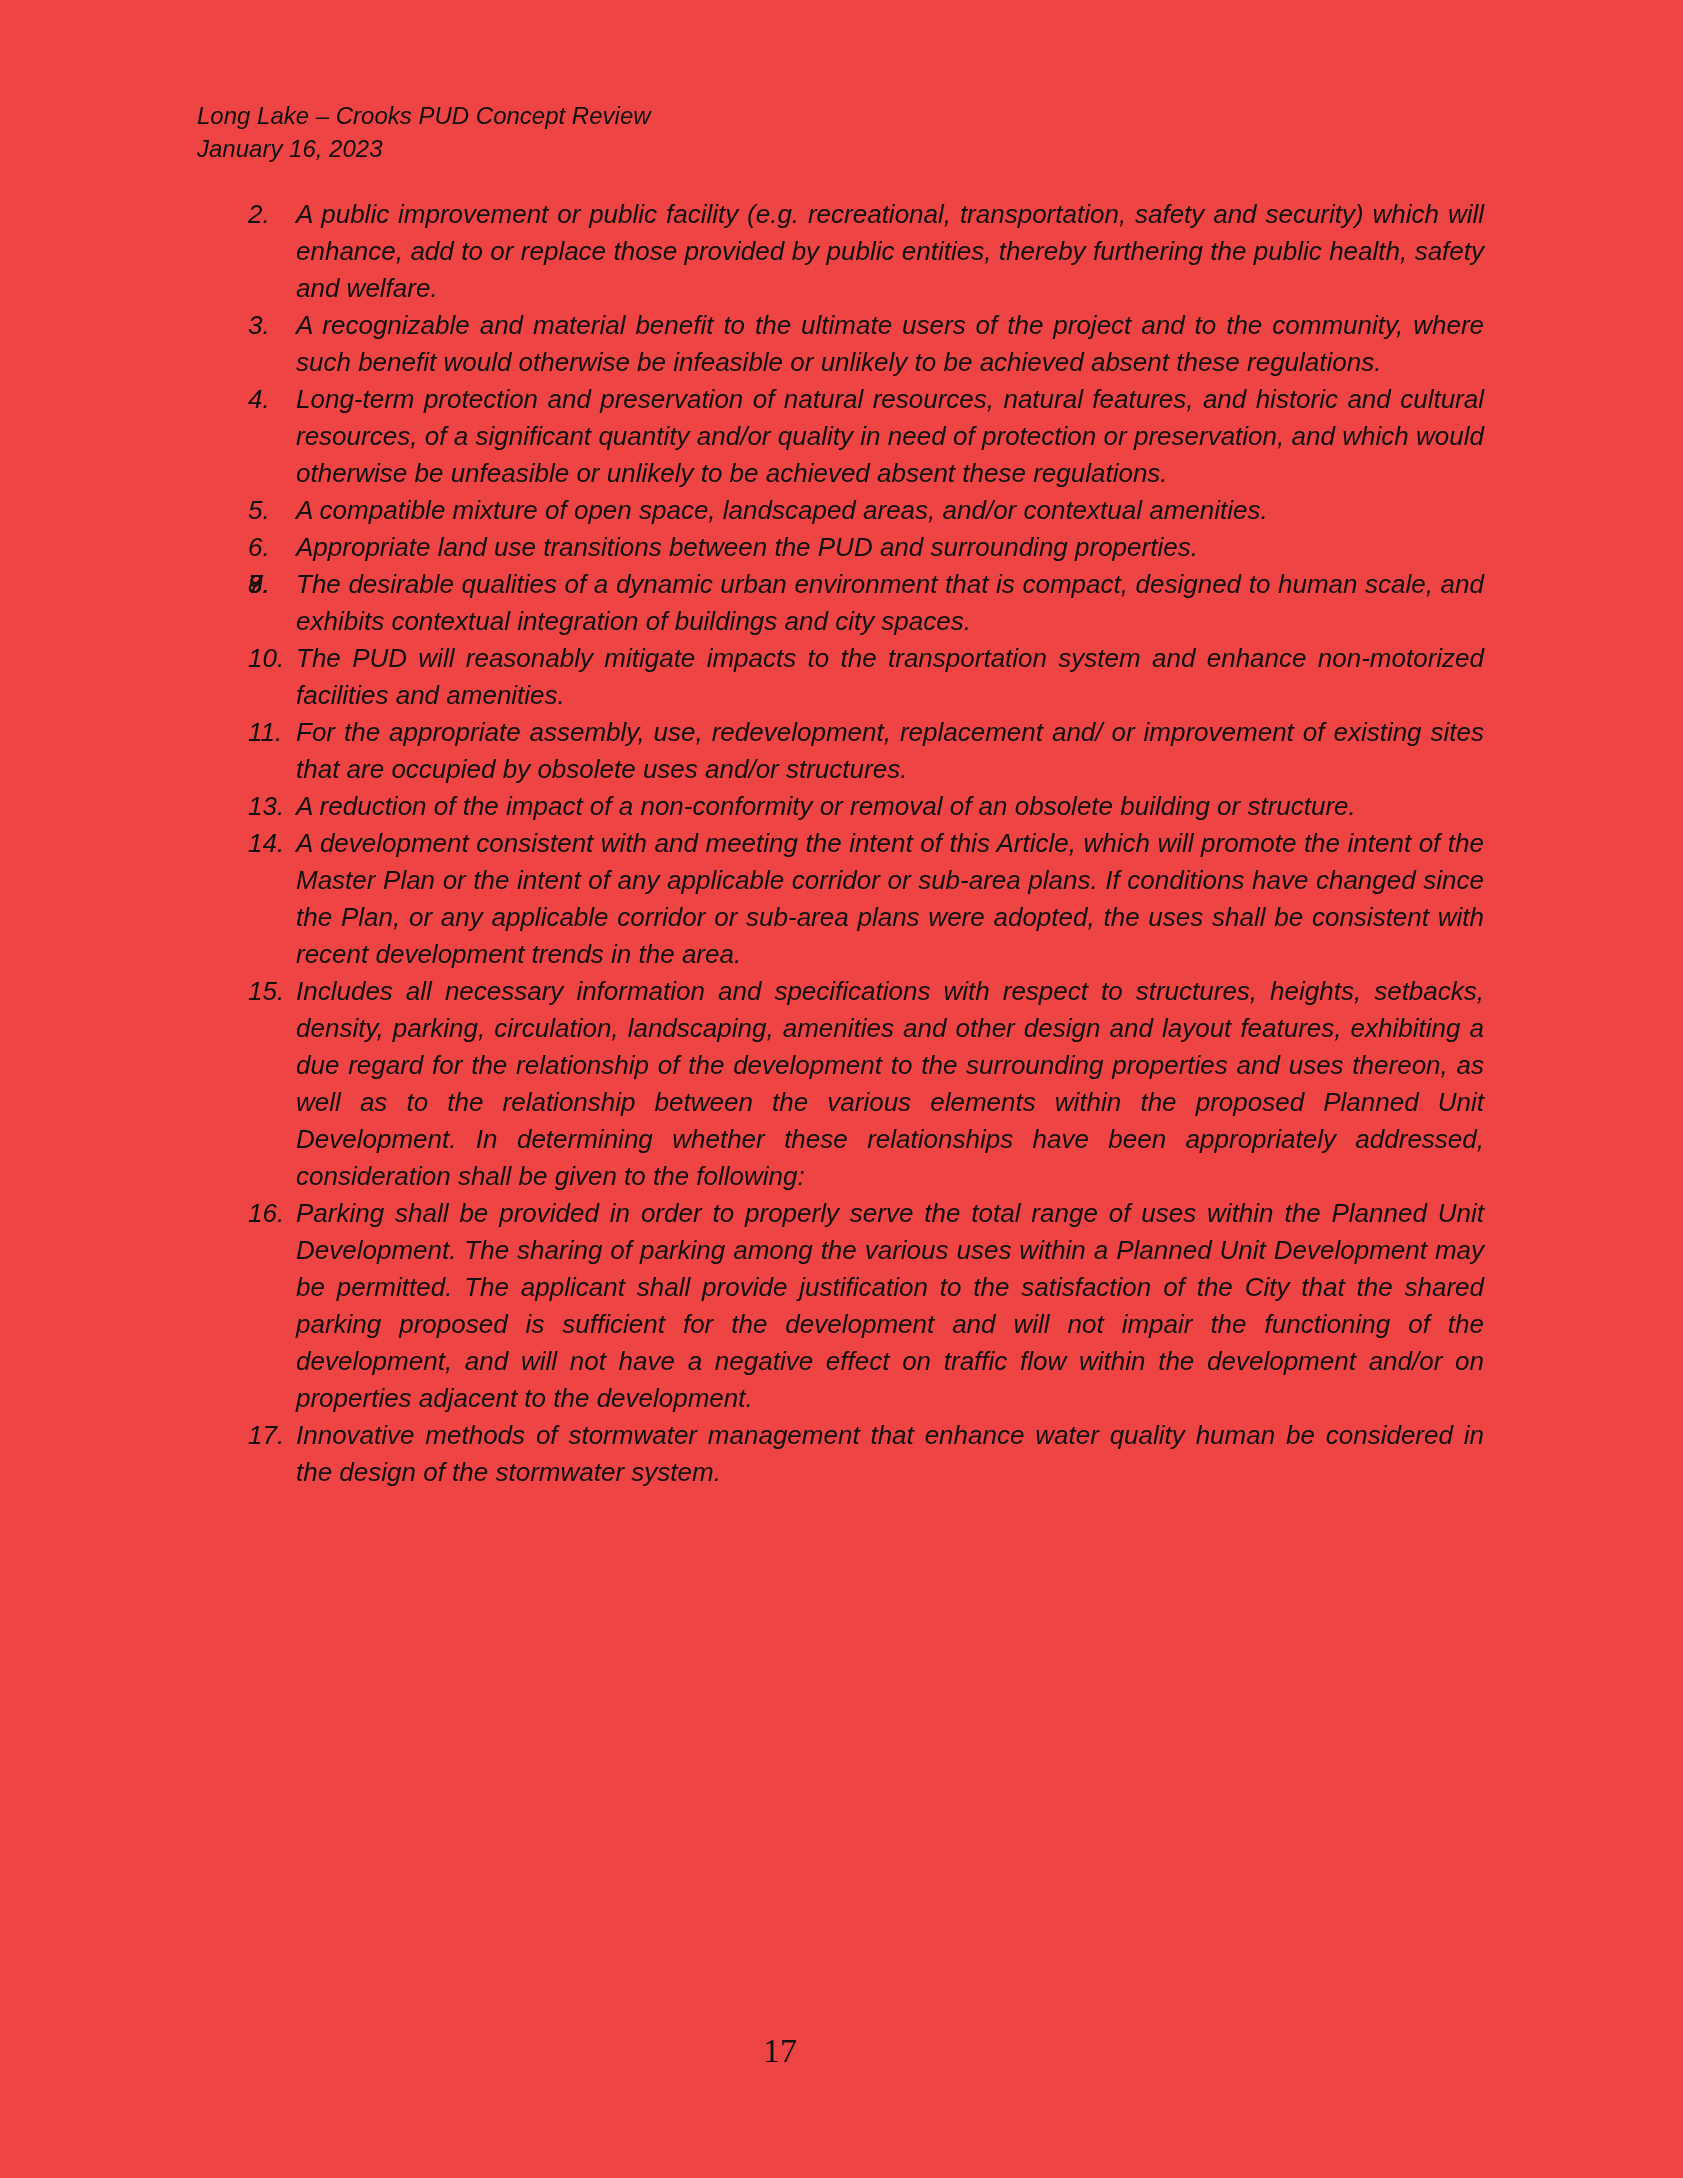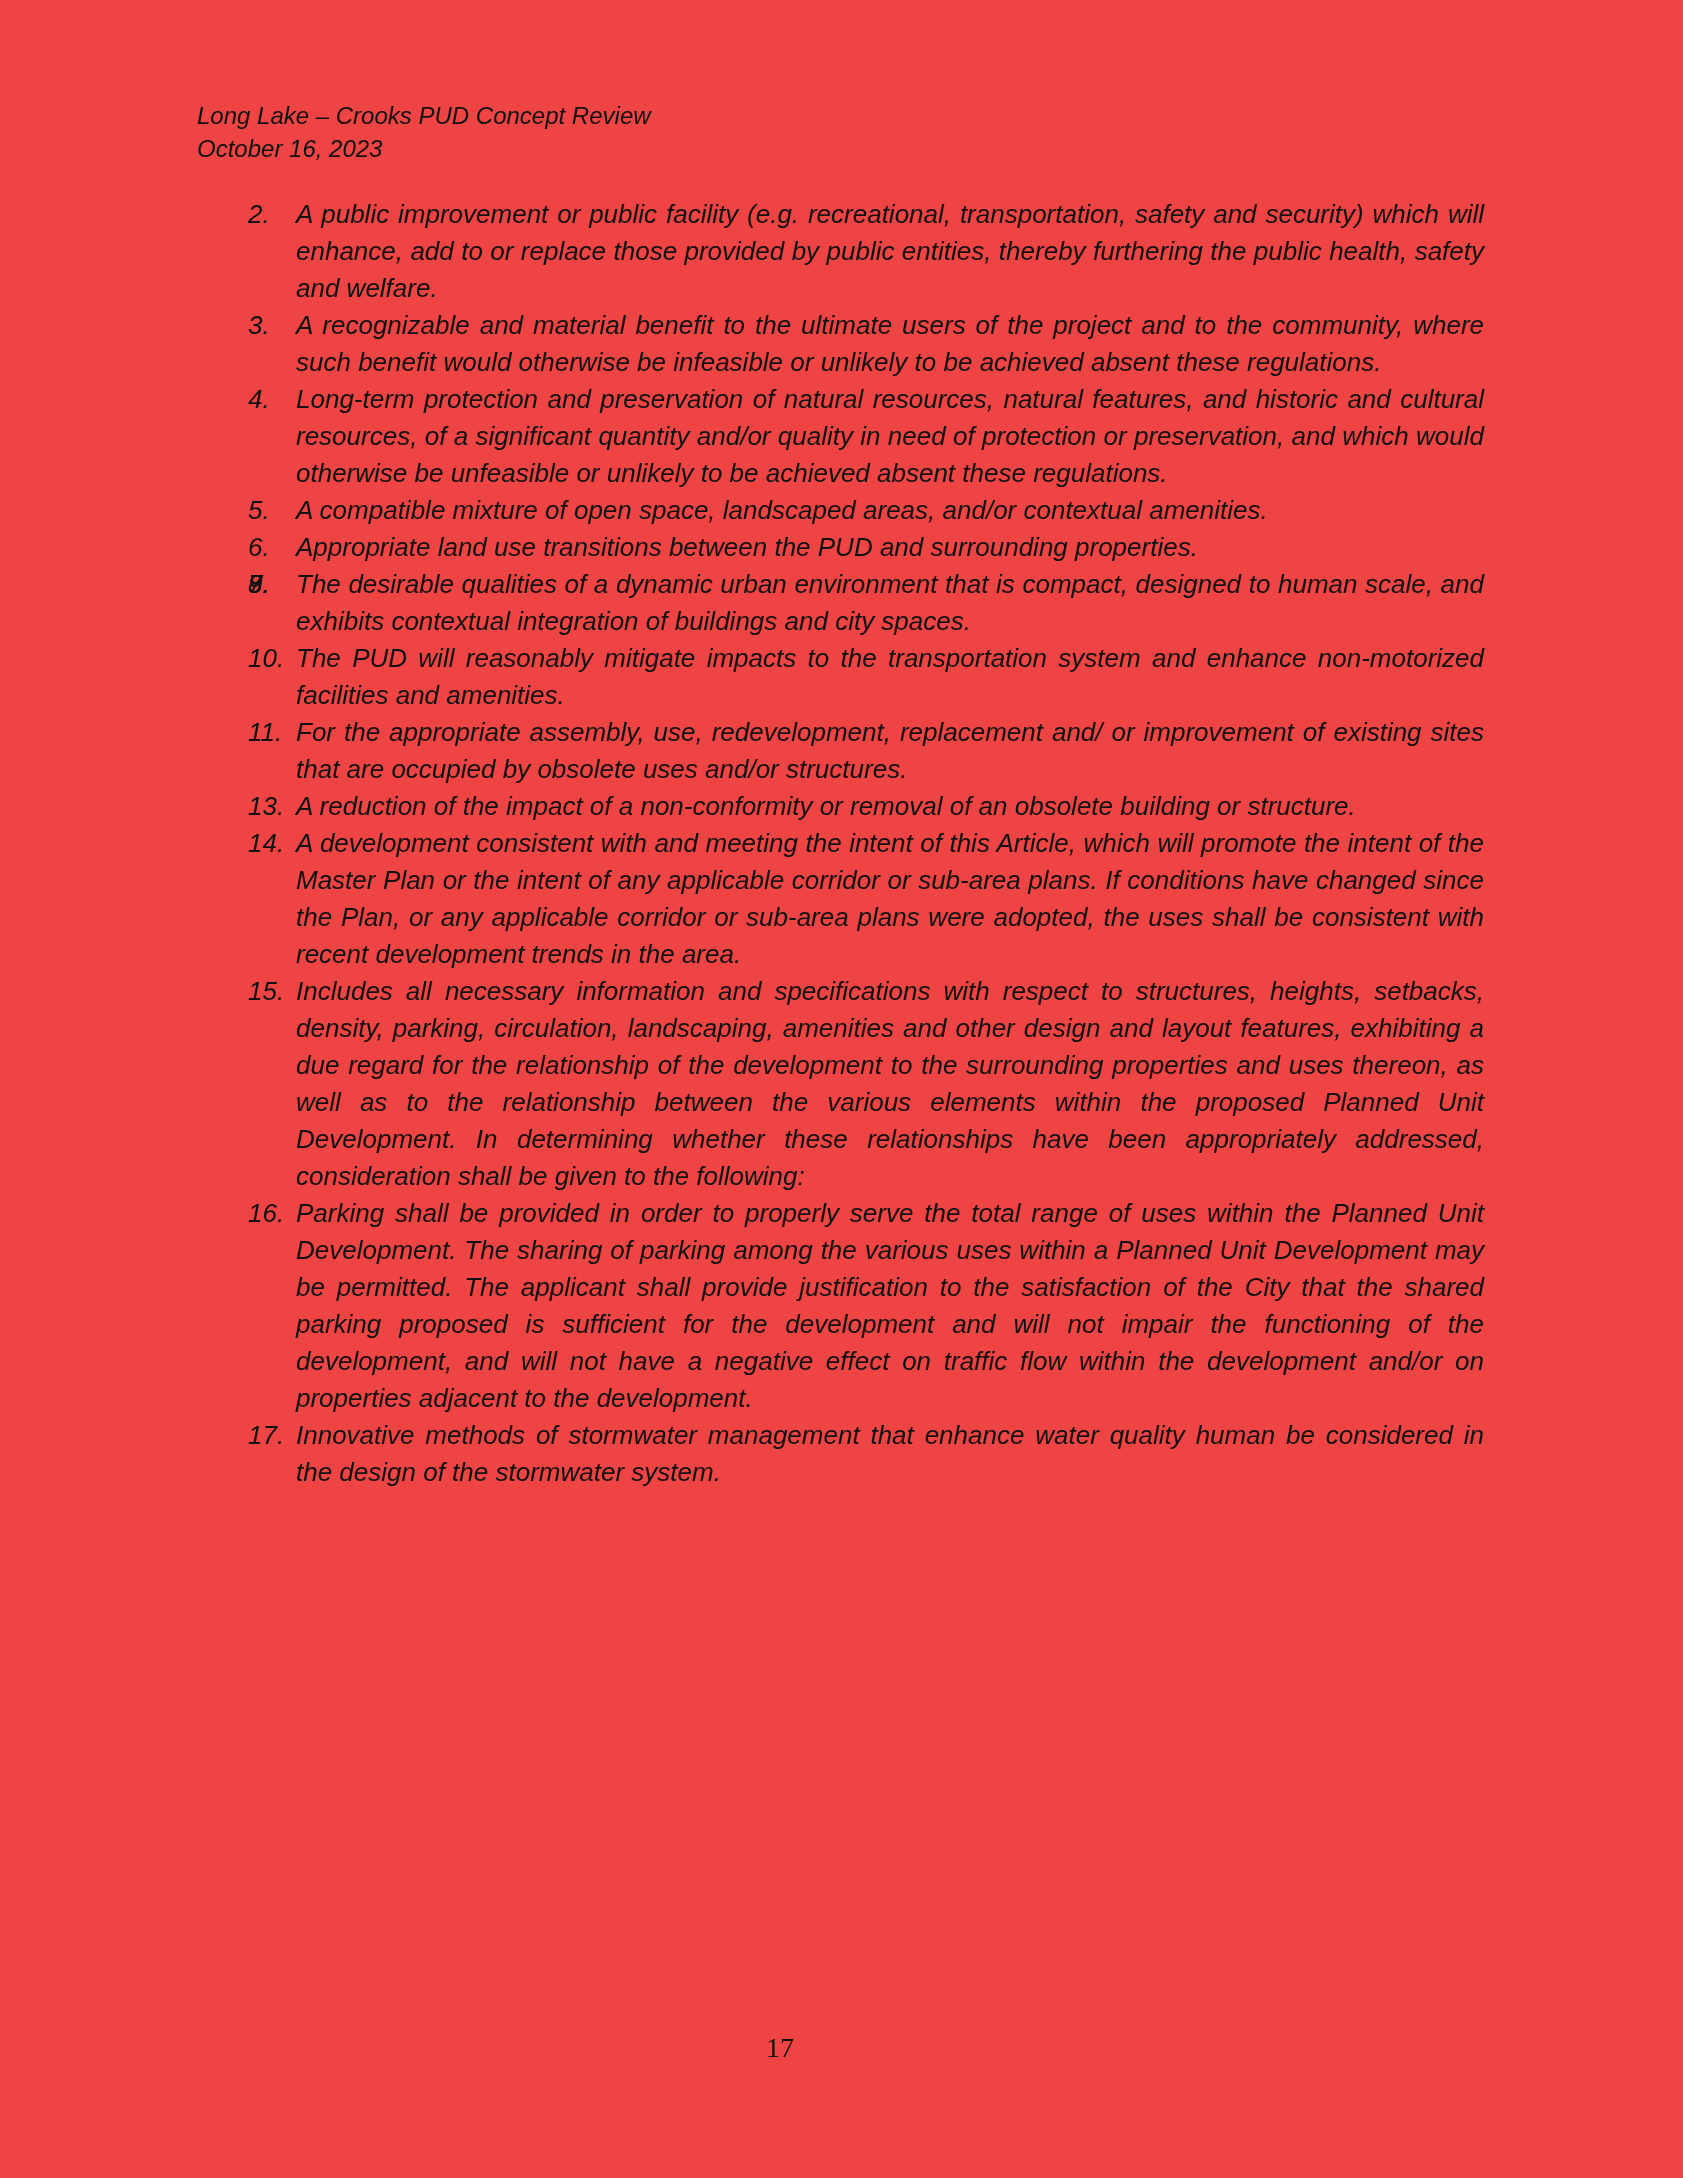--- a/index.html
+++ b/index.html
@@ -23,7 +23,7 @@
 <div class="page">
   <div class="header">
     <div>Long Lake – Crooks PUD Concept Review</div>
-    <div>October 16, 2023</div>
+    <div>January 16, 2023</div>
   </div>
 
   <div class="list">

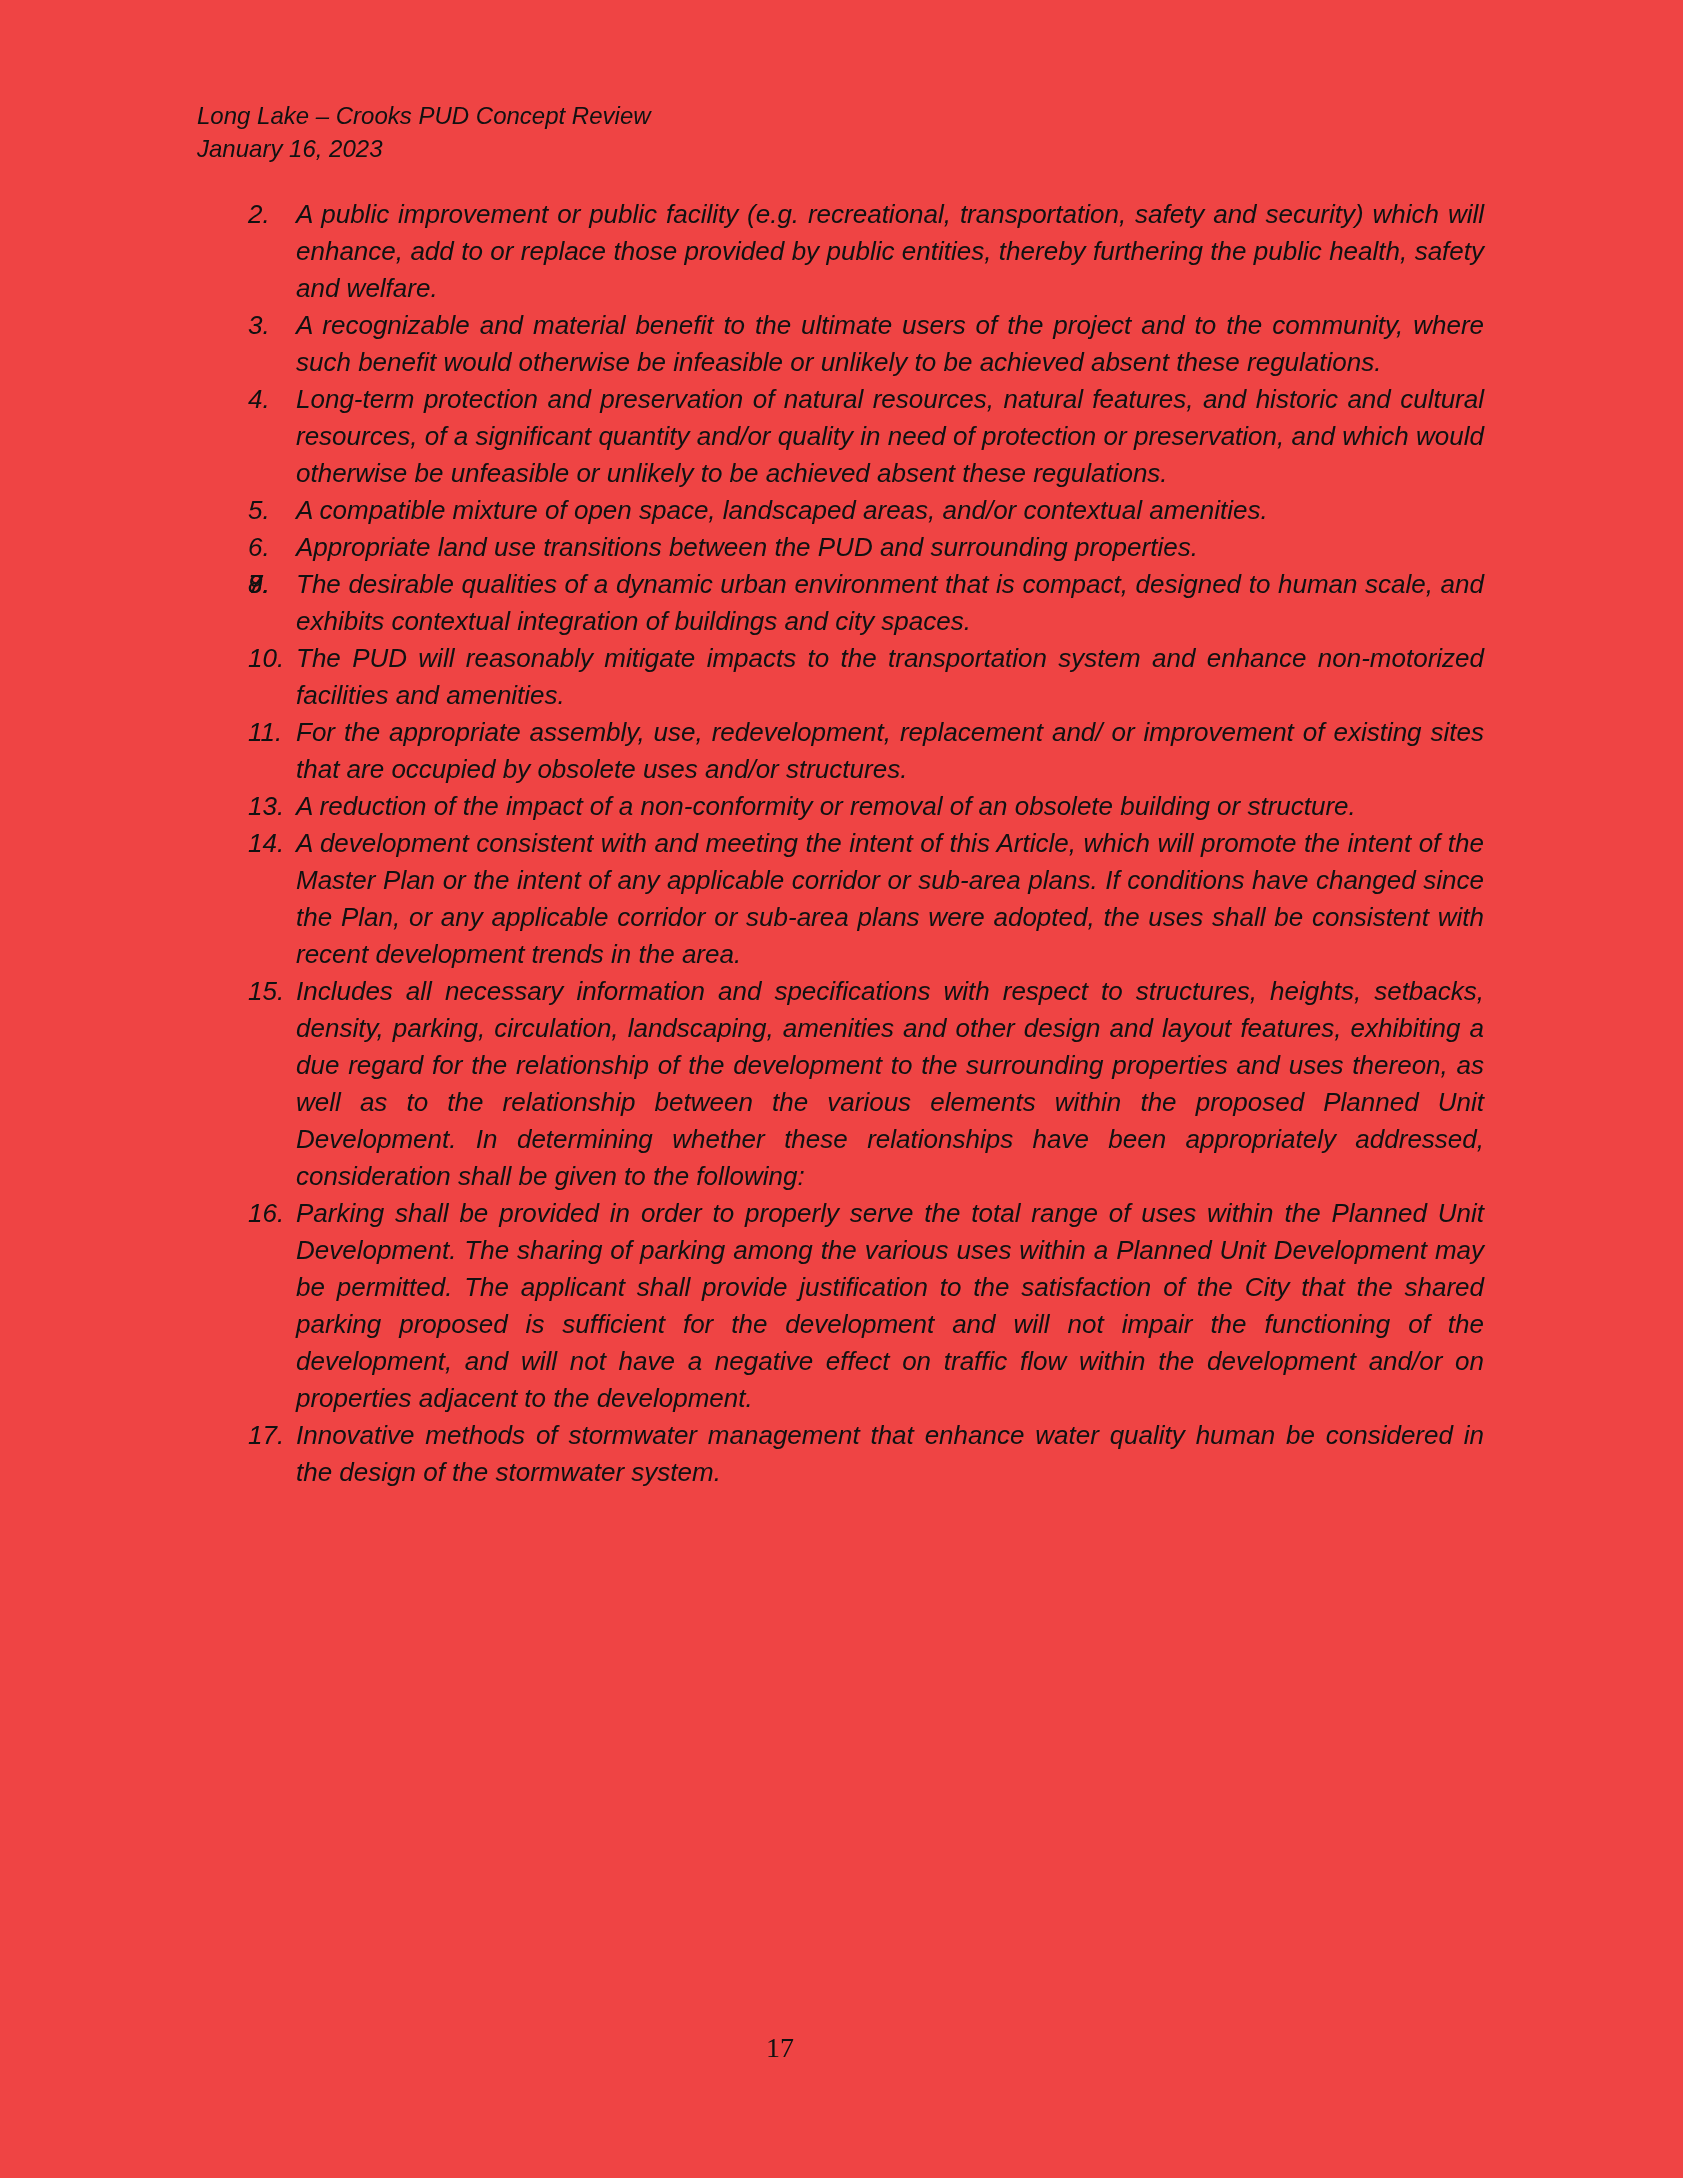--- a/index.html
+++ b/index.html
@@ -15,7 +15,7 @@
   .subitem { position: relative; padding-left: 48px; text-align: justify; }
   .subitem .rn { position: absolute; left: -30px; top: 0; width: 51px; text-align: right; }
   .page-number { position: absolute; left: 0; width: 1560px; top: 2032px; text-align: center;
-                 font-family: "Liberation Serif", "DejaVu Serif", serif; font-size: 28px; }
+                 font-family: "Liberation Serif", "DejaVu Serif", serif; font-size: 34px; }
 </style>
 </head>
 <body>

